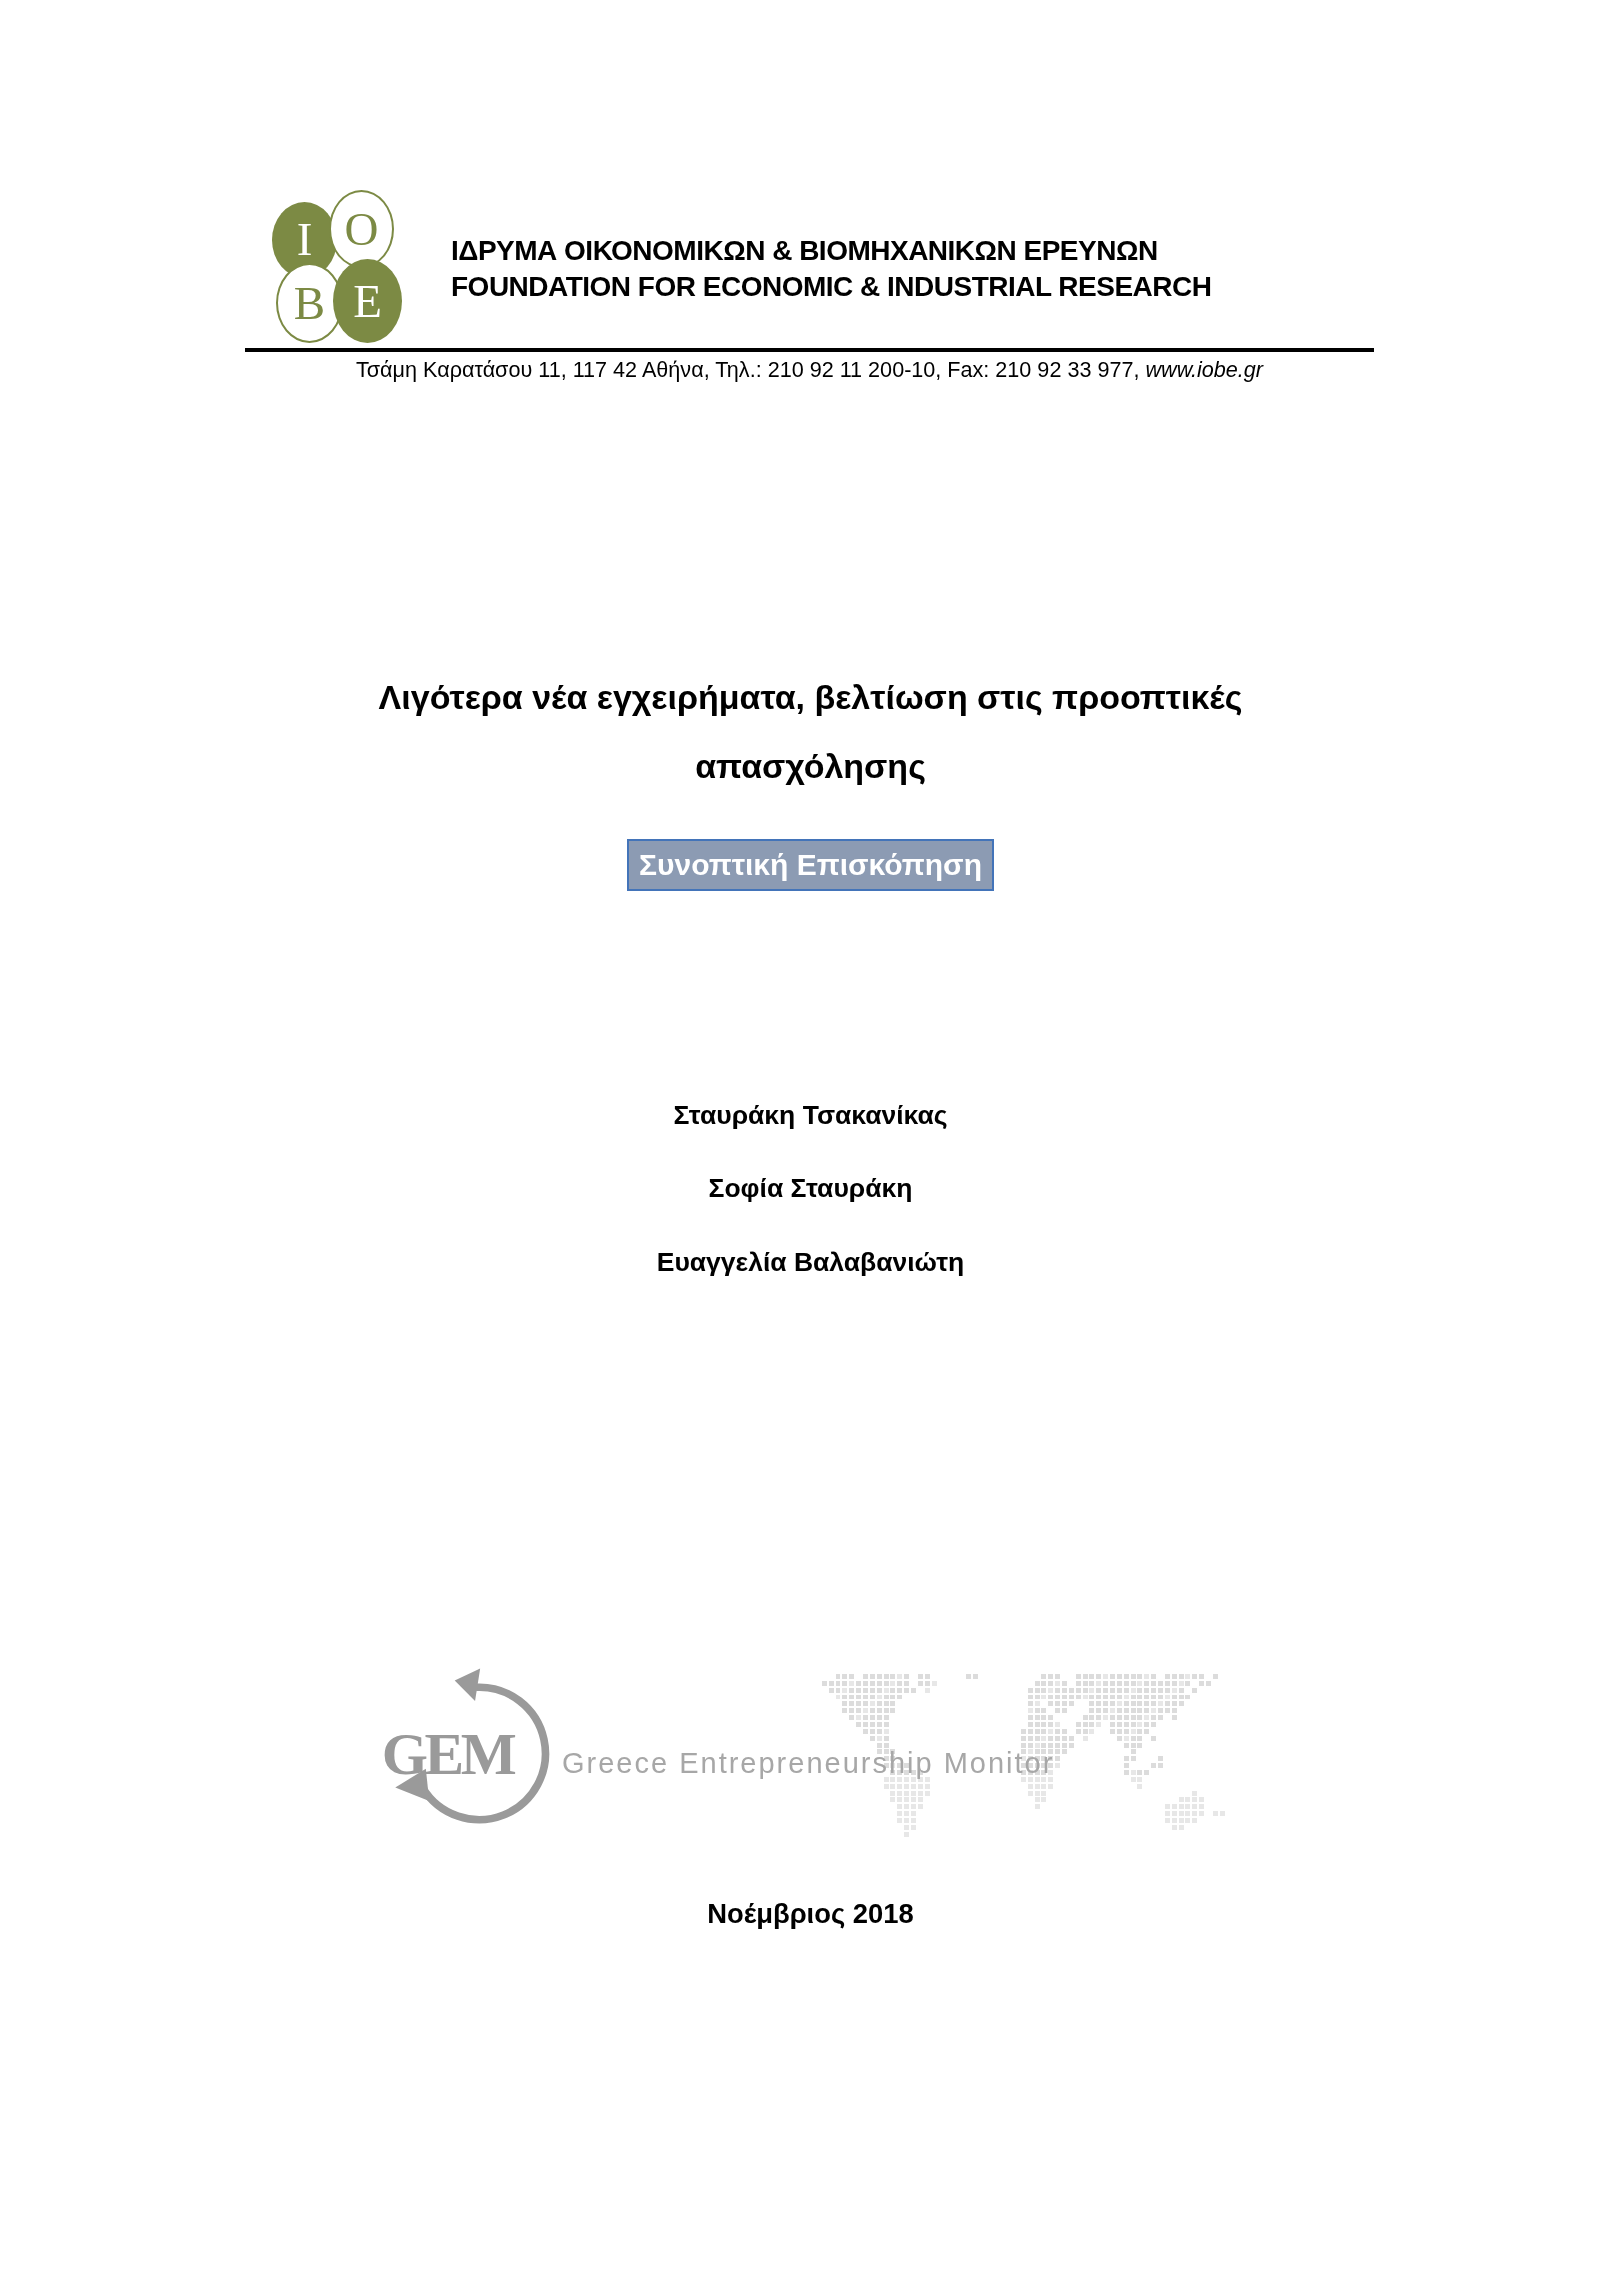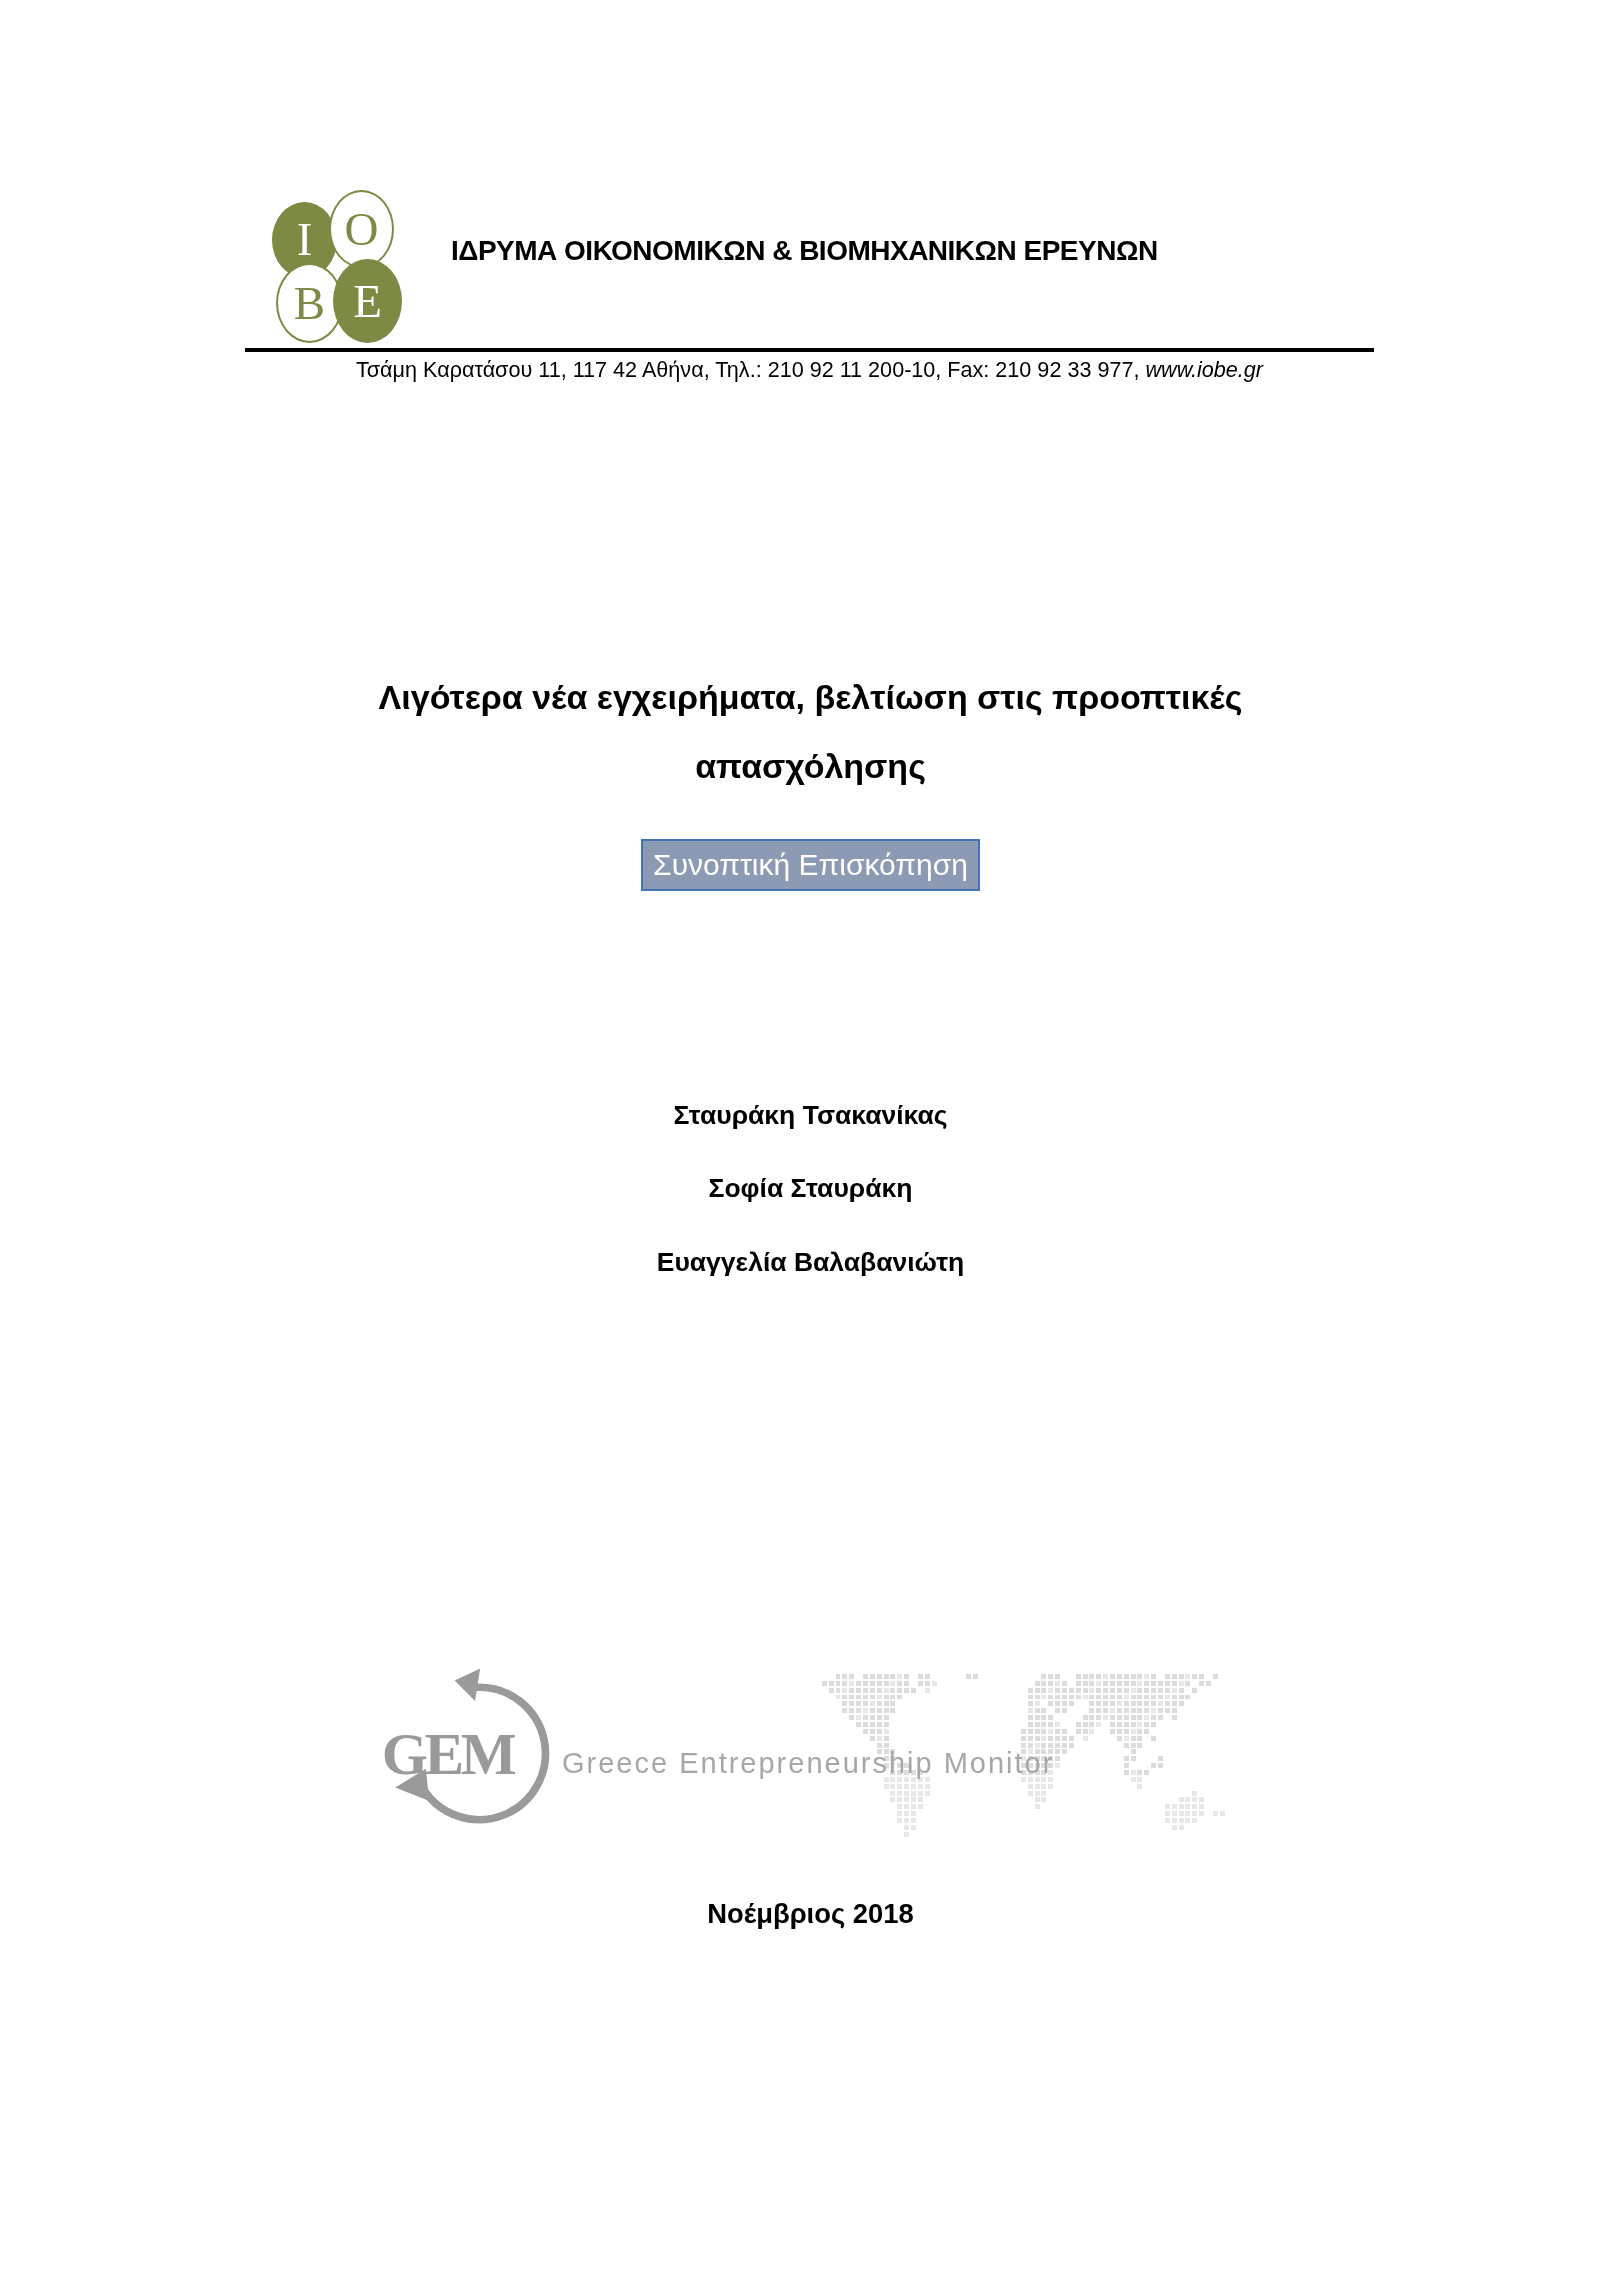--- a/index.html
+++ b/index.html
@@ -87,6 +87,7 @@
 
   <div class="abs org-names">
     <div>ΙΔΡΥΜΑ ΟΙΚΟΝΟΜΙΚΩΝ &amp; ΒΙΟΜΗΧΑΝΙΚΩΝ ΕΡΕΥΝΩΝ</div>
+    <div>FOUNDATION FOR ECONOMIC &amp; INDUSTRIAL RESEARCH</div>
   </div>
 
   <div class="abs header-divider"></div>

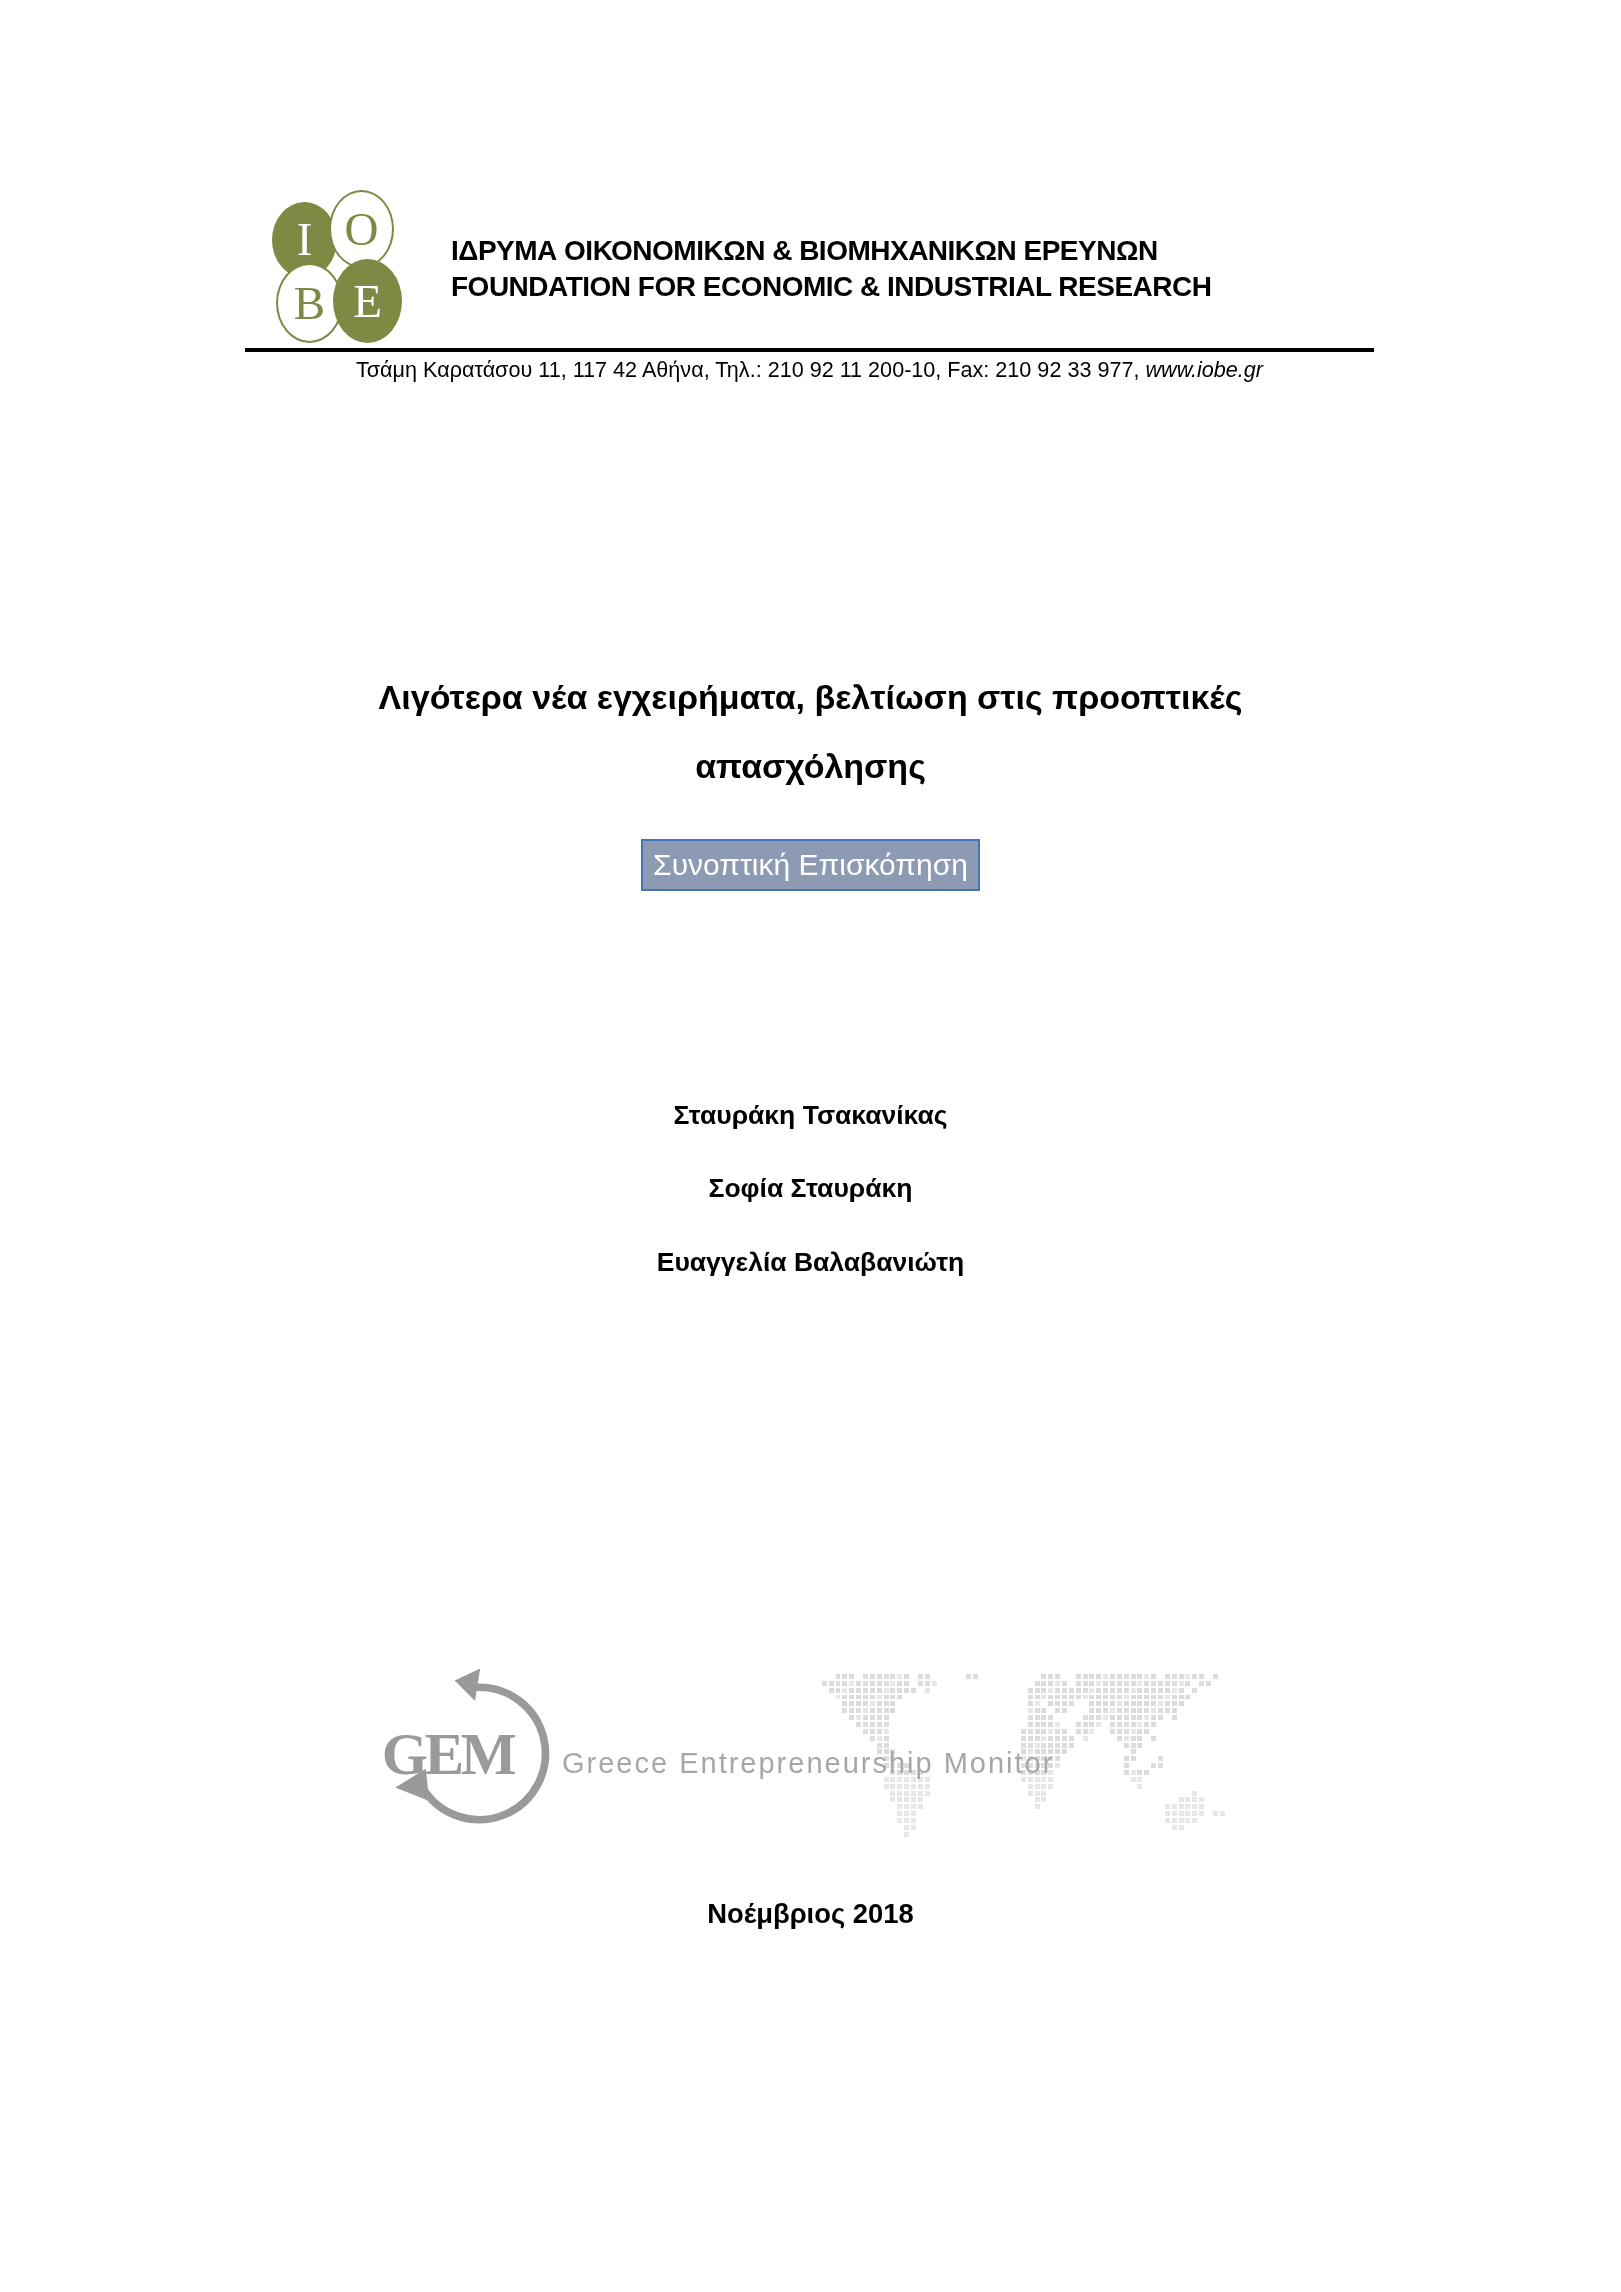--- a/index.html
+++ b/index.html
@@ -44,7 +44,7 @@
   .subtitle-wrap { left:0; top:839px; width:1621px; text-align:center; }
   .subtitle-box {
     display:inline-block; background:#8c9bb3; border:2px solid #4374b9;
-    color:#ffffff; font-weight:normal; font-size:30px; line-height:1.2;
+    color:#ffffff; font-weight:bold; font-size:30px; line-height:1.2;
     padding:5.9px 9.8px;
   }
 

